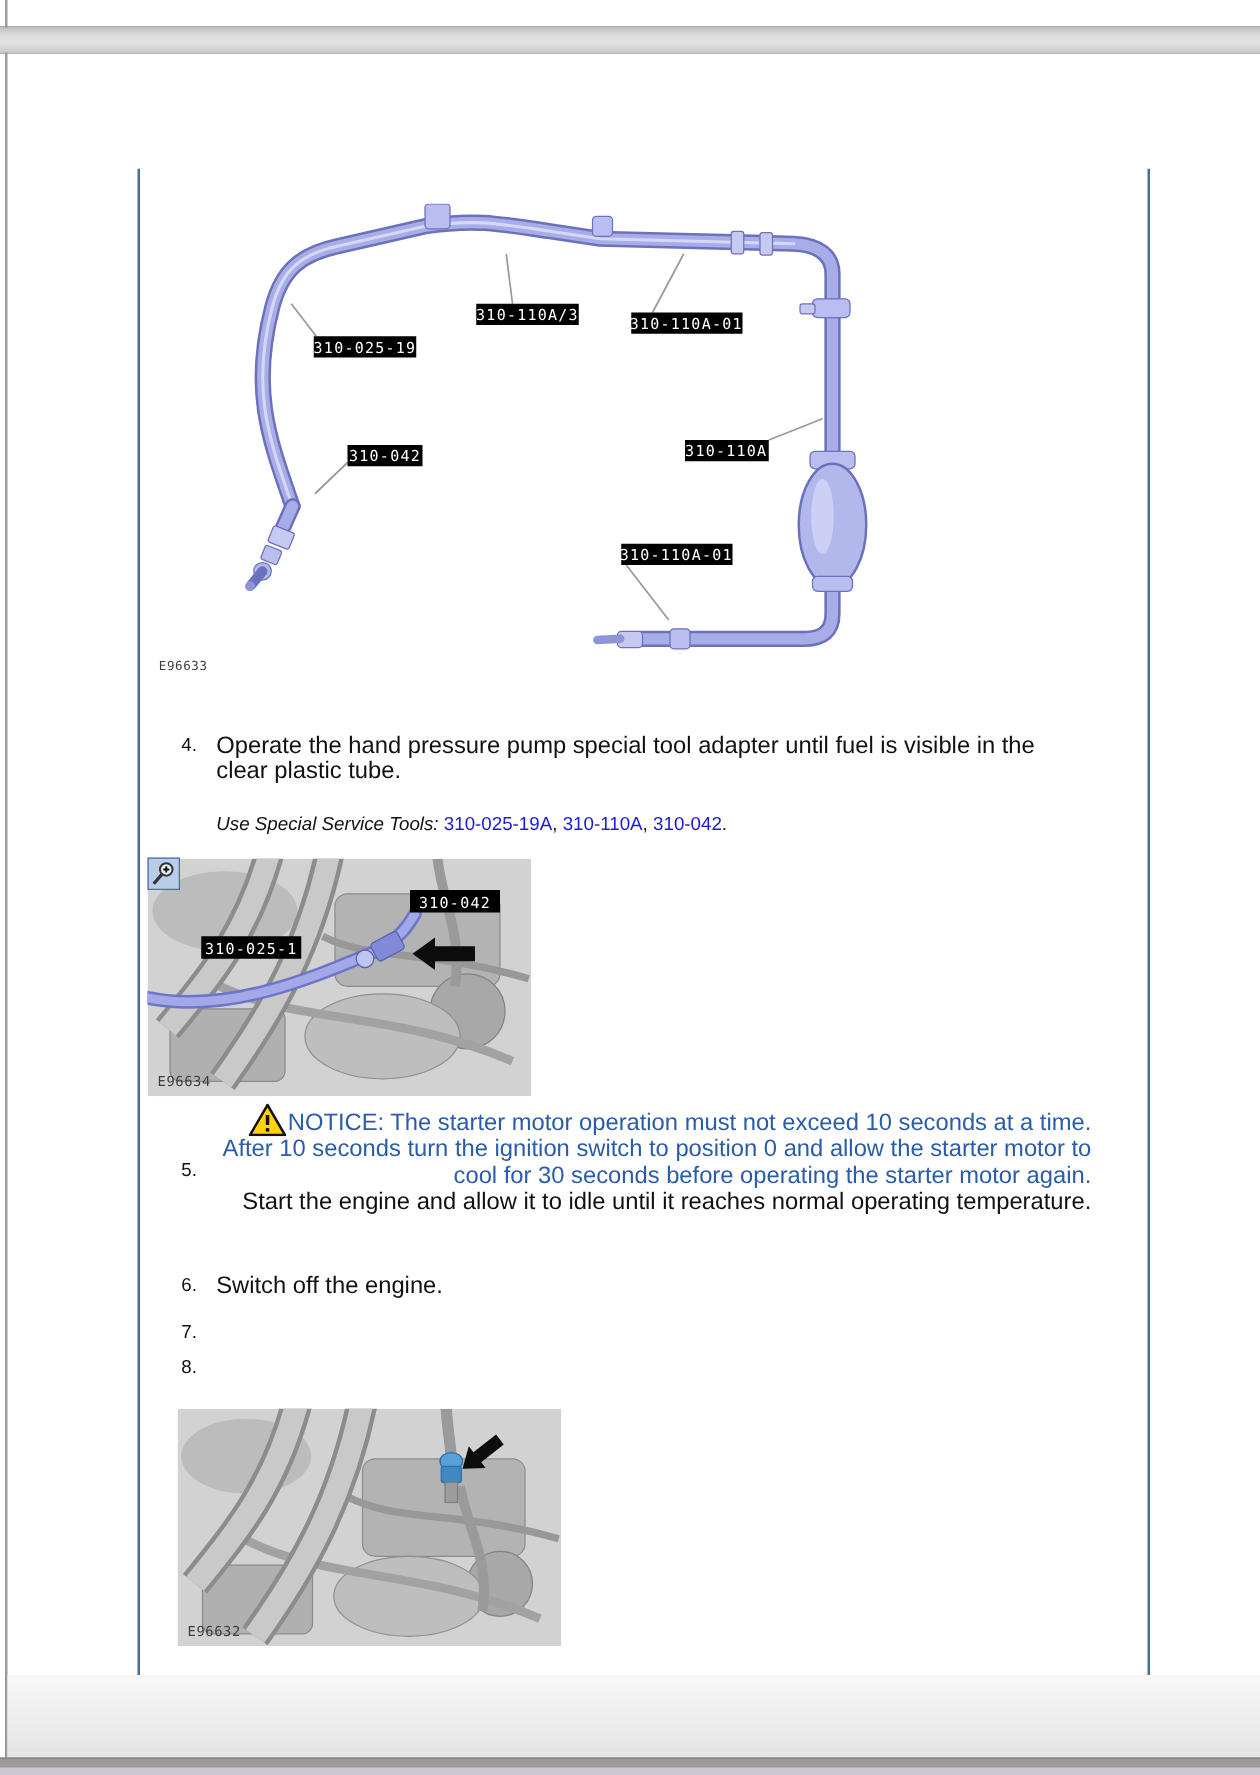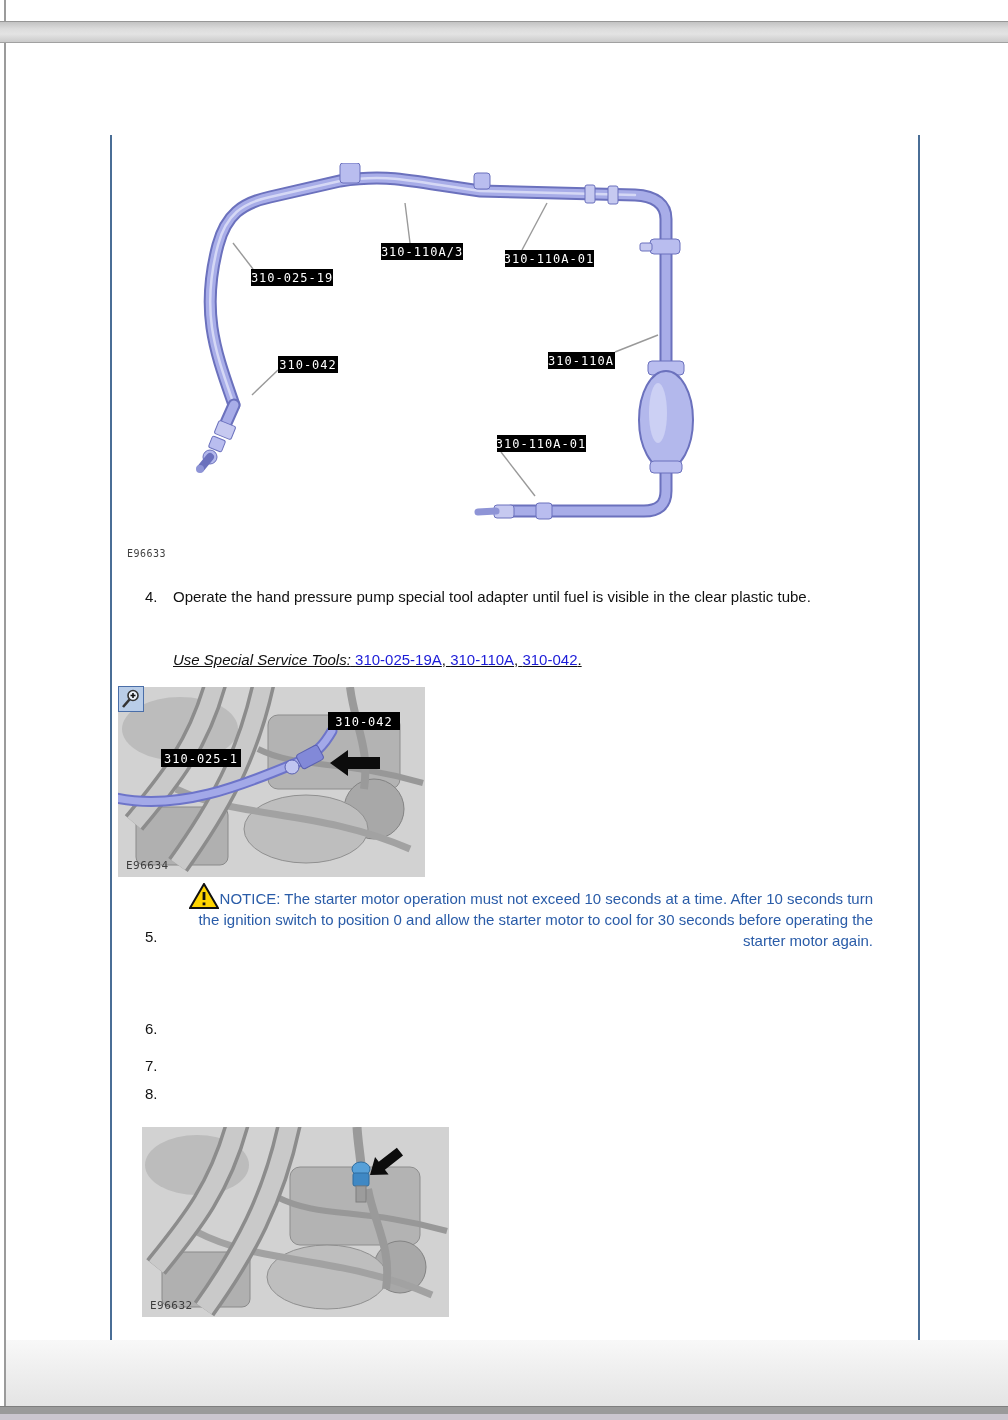--- a/index.html
+++ b/index.html
@@ -128,7 +128,7 @@
       <text class="lbl" x="361" y="285" fill="#fff" text-anchor="middle">310-110A-01</text>
     </g>
   </svg>
-  <span class="fig-id" style="left:15px;top:413px;">E96633</span>
+  <span class="fig-id" style="left:15px;top:393px;">E96633</span>
 
   <span class="step-num" style="top:452px;">4.</span>
   <p class="step-text" style="top:452px;width:668px;margin:0;">Operate the hand pressure pump special tool adapter until fuel is visible in the clear plastic tube.</p>

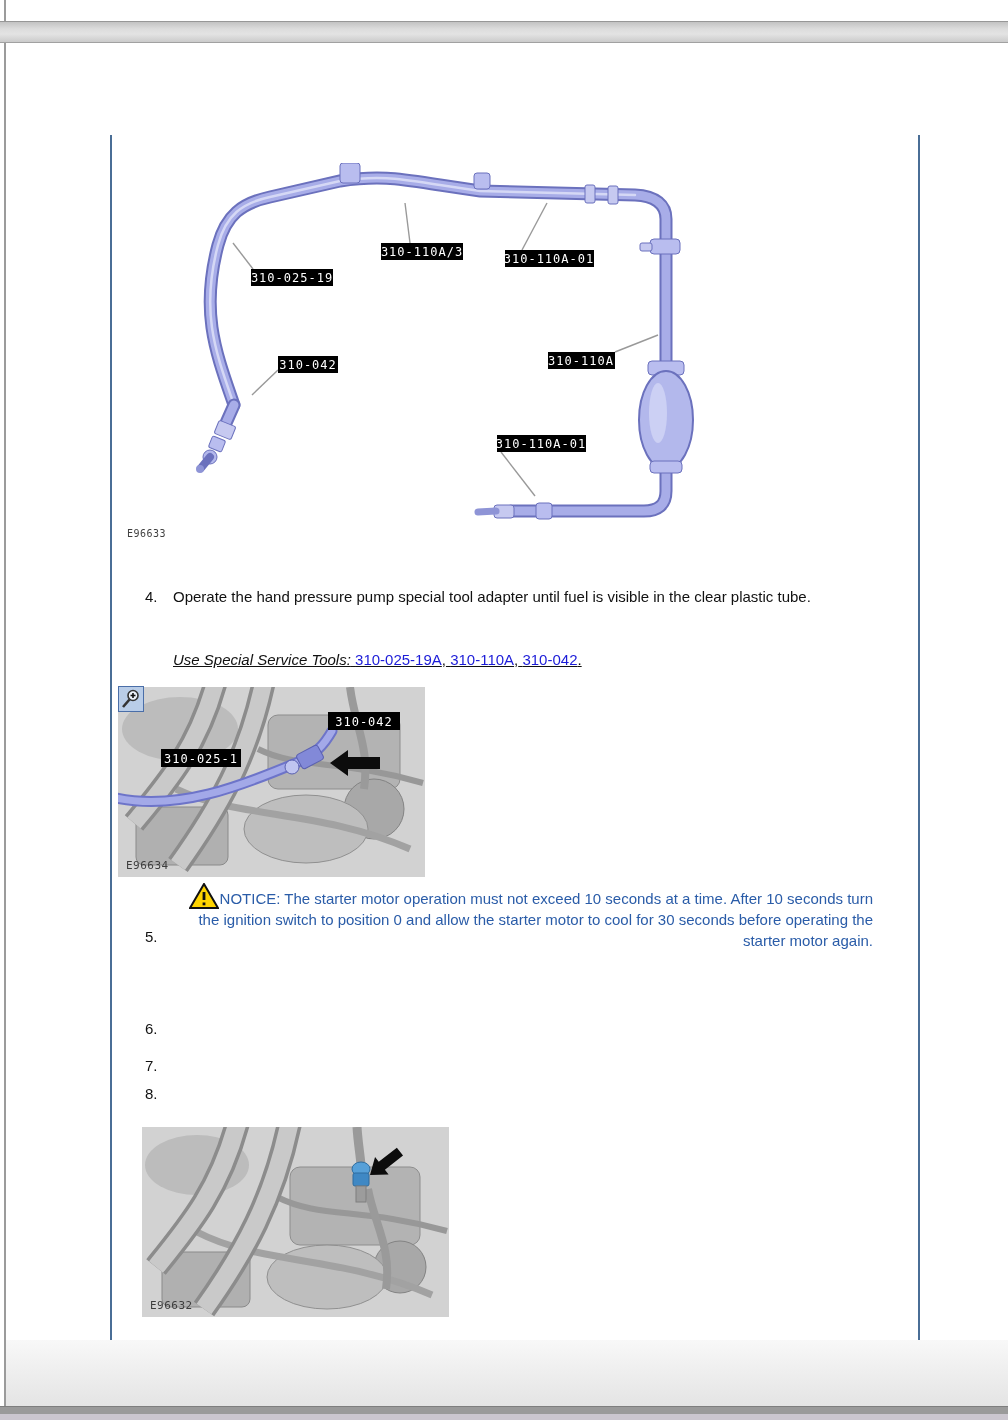--- a/index.html
+++ b/index.html
@@ -39,7 +39,7 @@
     position:absolute;left:33px;width:26px;font-size:15px;color:#111;line-height:20px;
   }
   .step-text{
-    position:absolute;left:61px;font-size:15px;color:#111;line-height:20px;
+    position:absolute;left:61px;font-size:19px;color:#111;line-height:20px;
   }
   .tools-line{font-size:15px;line-height:20px;color:#111;text-decoration:underline;}
   .tools-prefix{font-style:italic;color:#111;}

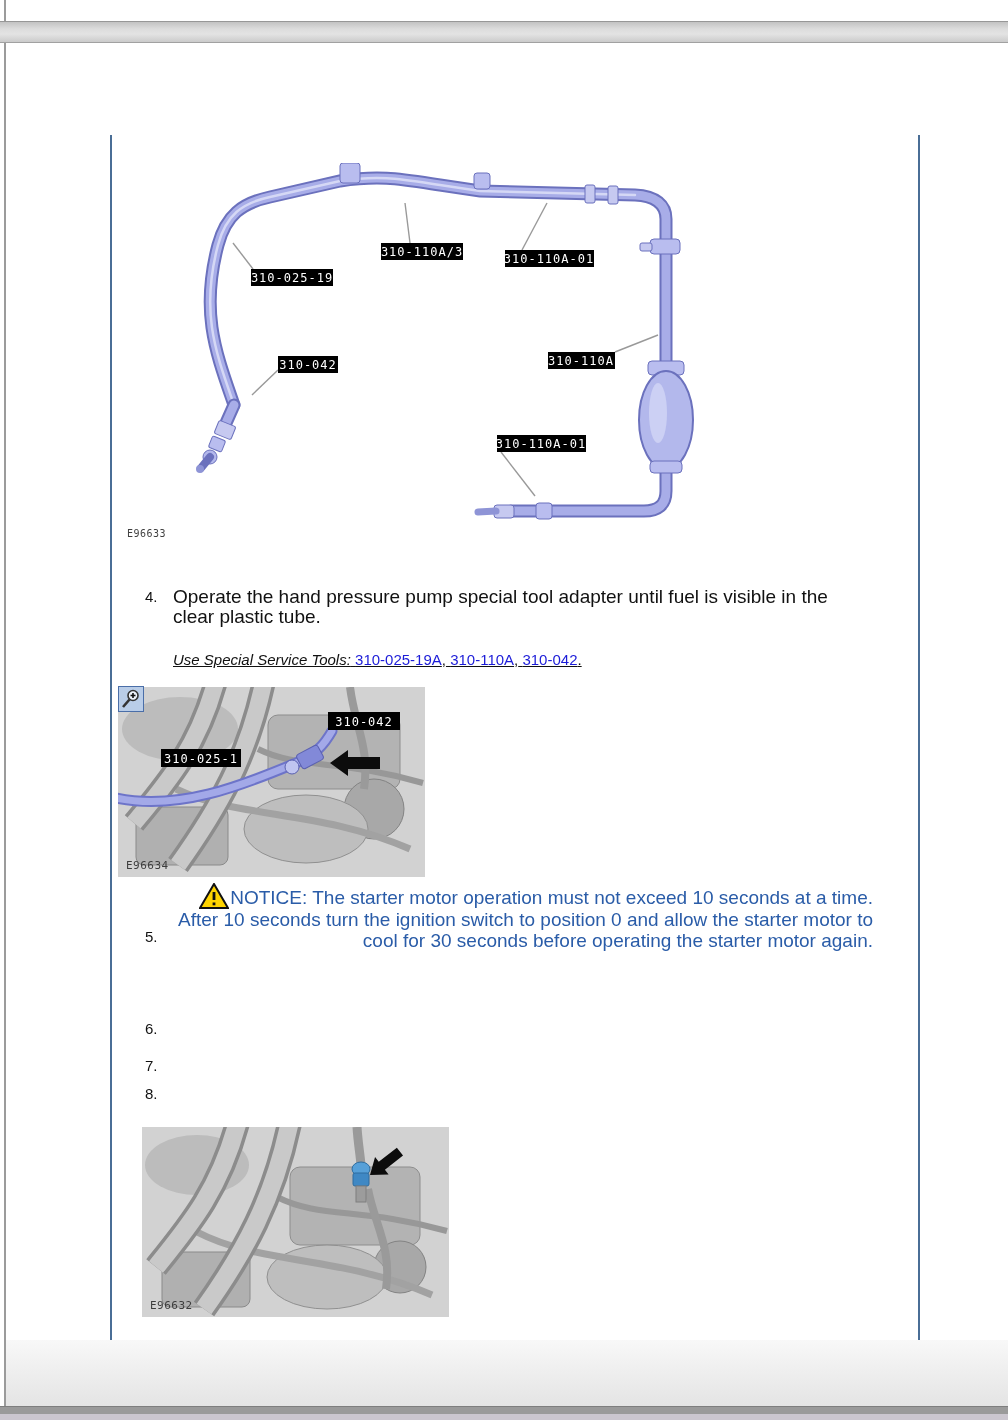--- a/index.html
+++ b/index.html
@@ -41,7 +41,7 @@
   .step-text{
     position:absolute;left:61px;font-size:19px;color:#111;line-height:20px;
   }
-  .tools-line{font-size:15px;line-height:20px;color:#111;text-decoration:underline;}
+  .tools-line{font-size:15px;line-height:20px;color:#111;}
   .tools-prefix{font-style:italic;color:#111;}
   a.tool-link{text-decoration:none;cursor:pointer;}
   .notice-text{}

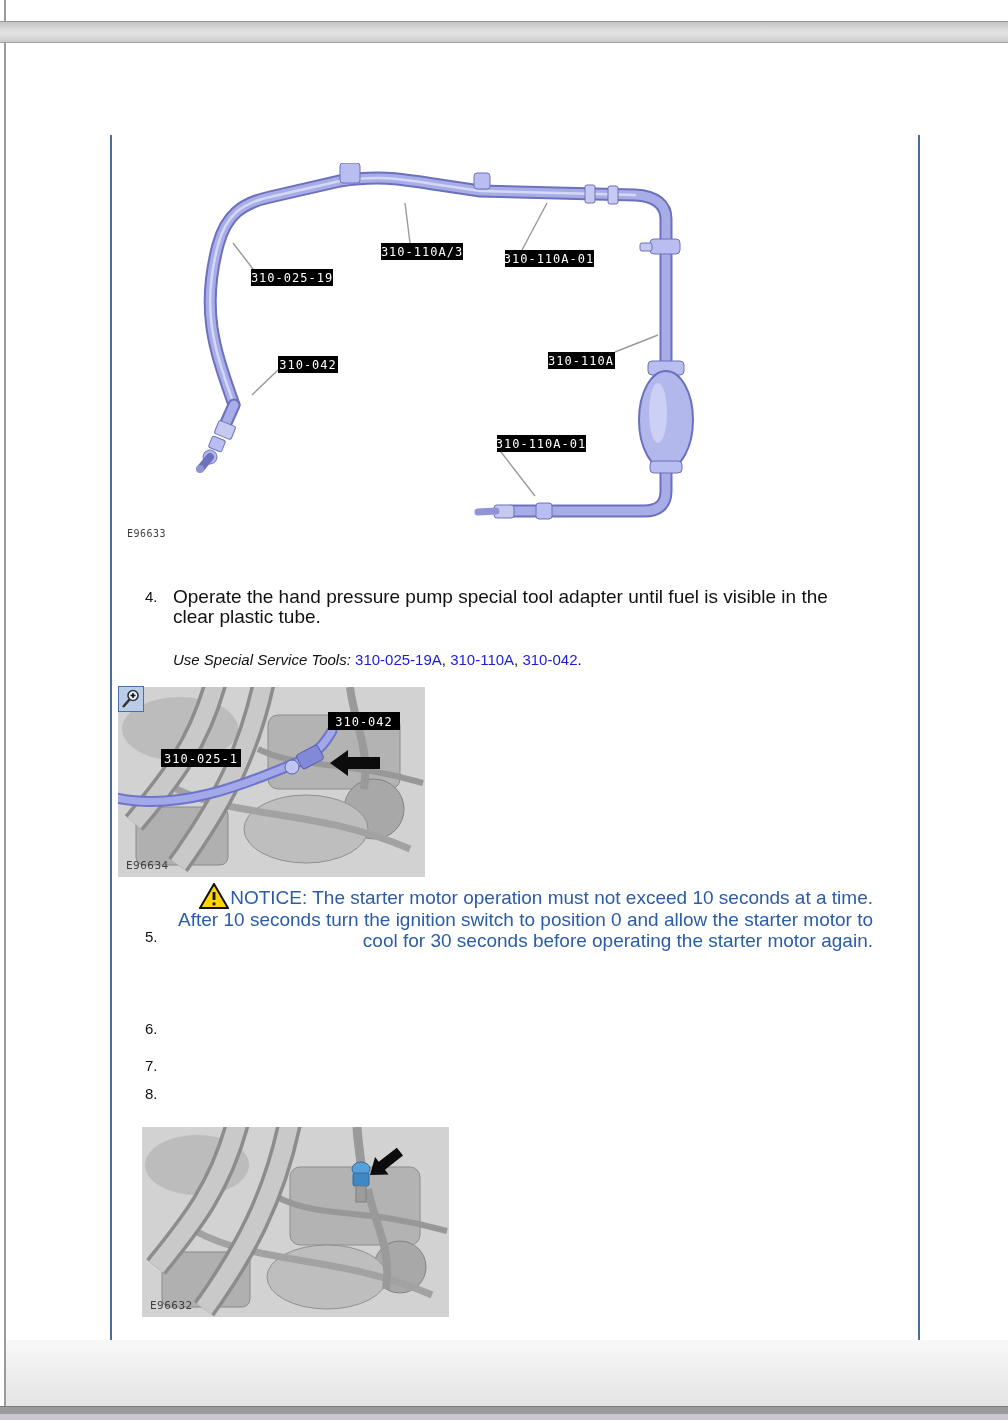--- a/index.html
+++ b/index.html
@@ -191,6 +191,7 @@
         <rect x="13.6" y="19.5" width="2.8" height="2.8" fill="#111"></rect>
       </svg><span class="notice-text">NOTICE: The starter motor operation must not exceed 10 seconds at a time. After 10 seconds turn the ignition switch to position 0 and allow the starter motor to cool for 30 seconds before operating the starter motor again.</span>
     </p>
+    <p style="margin:0;color:#111;line-height:21px;">Start the engine and allow it to idle until it reaches normal operating temperature.</p>
   </div>
 
   <span class="step-num" style="top:884px;">6.</span>

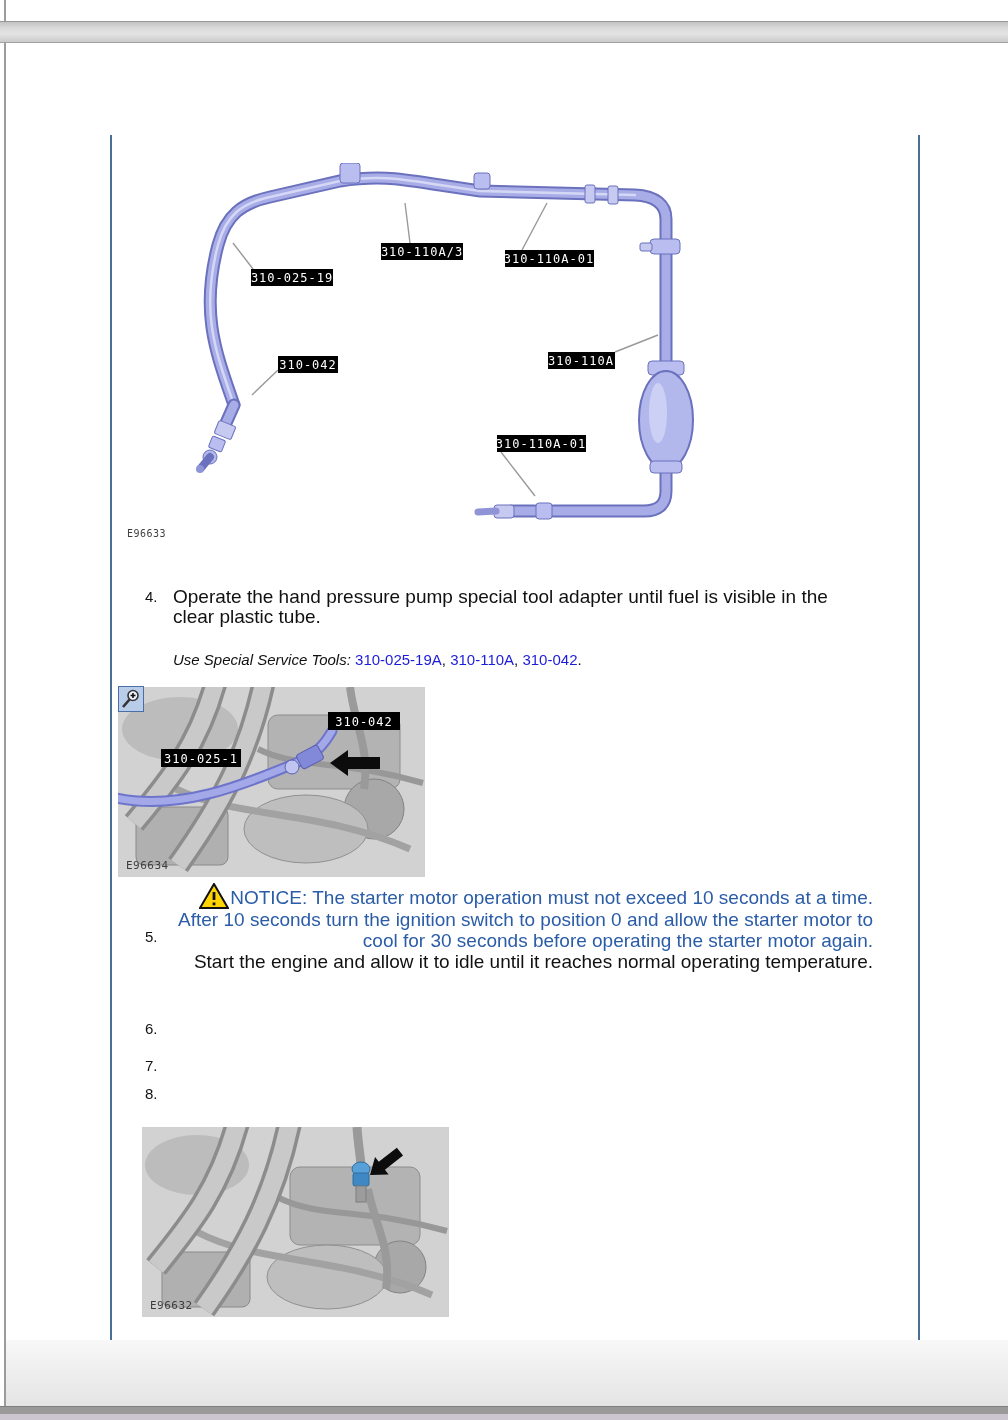--- a/index.html
+++ b/index.html
@@ -195,6 +195,7 @@
   </div>
 
   <span class="step-num" style="top:884px;">6.</span>
+  <p class="step-text" style="top:884px;width:668px;margin:0;">Switch off the engine.</p>
 
   <span class="step-num" style="top:921px;">7.</span>
 

